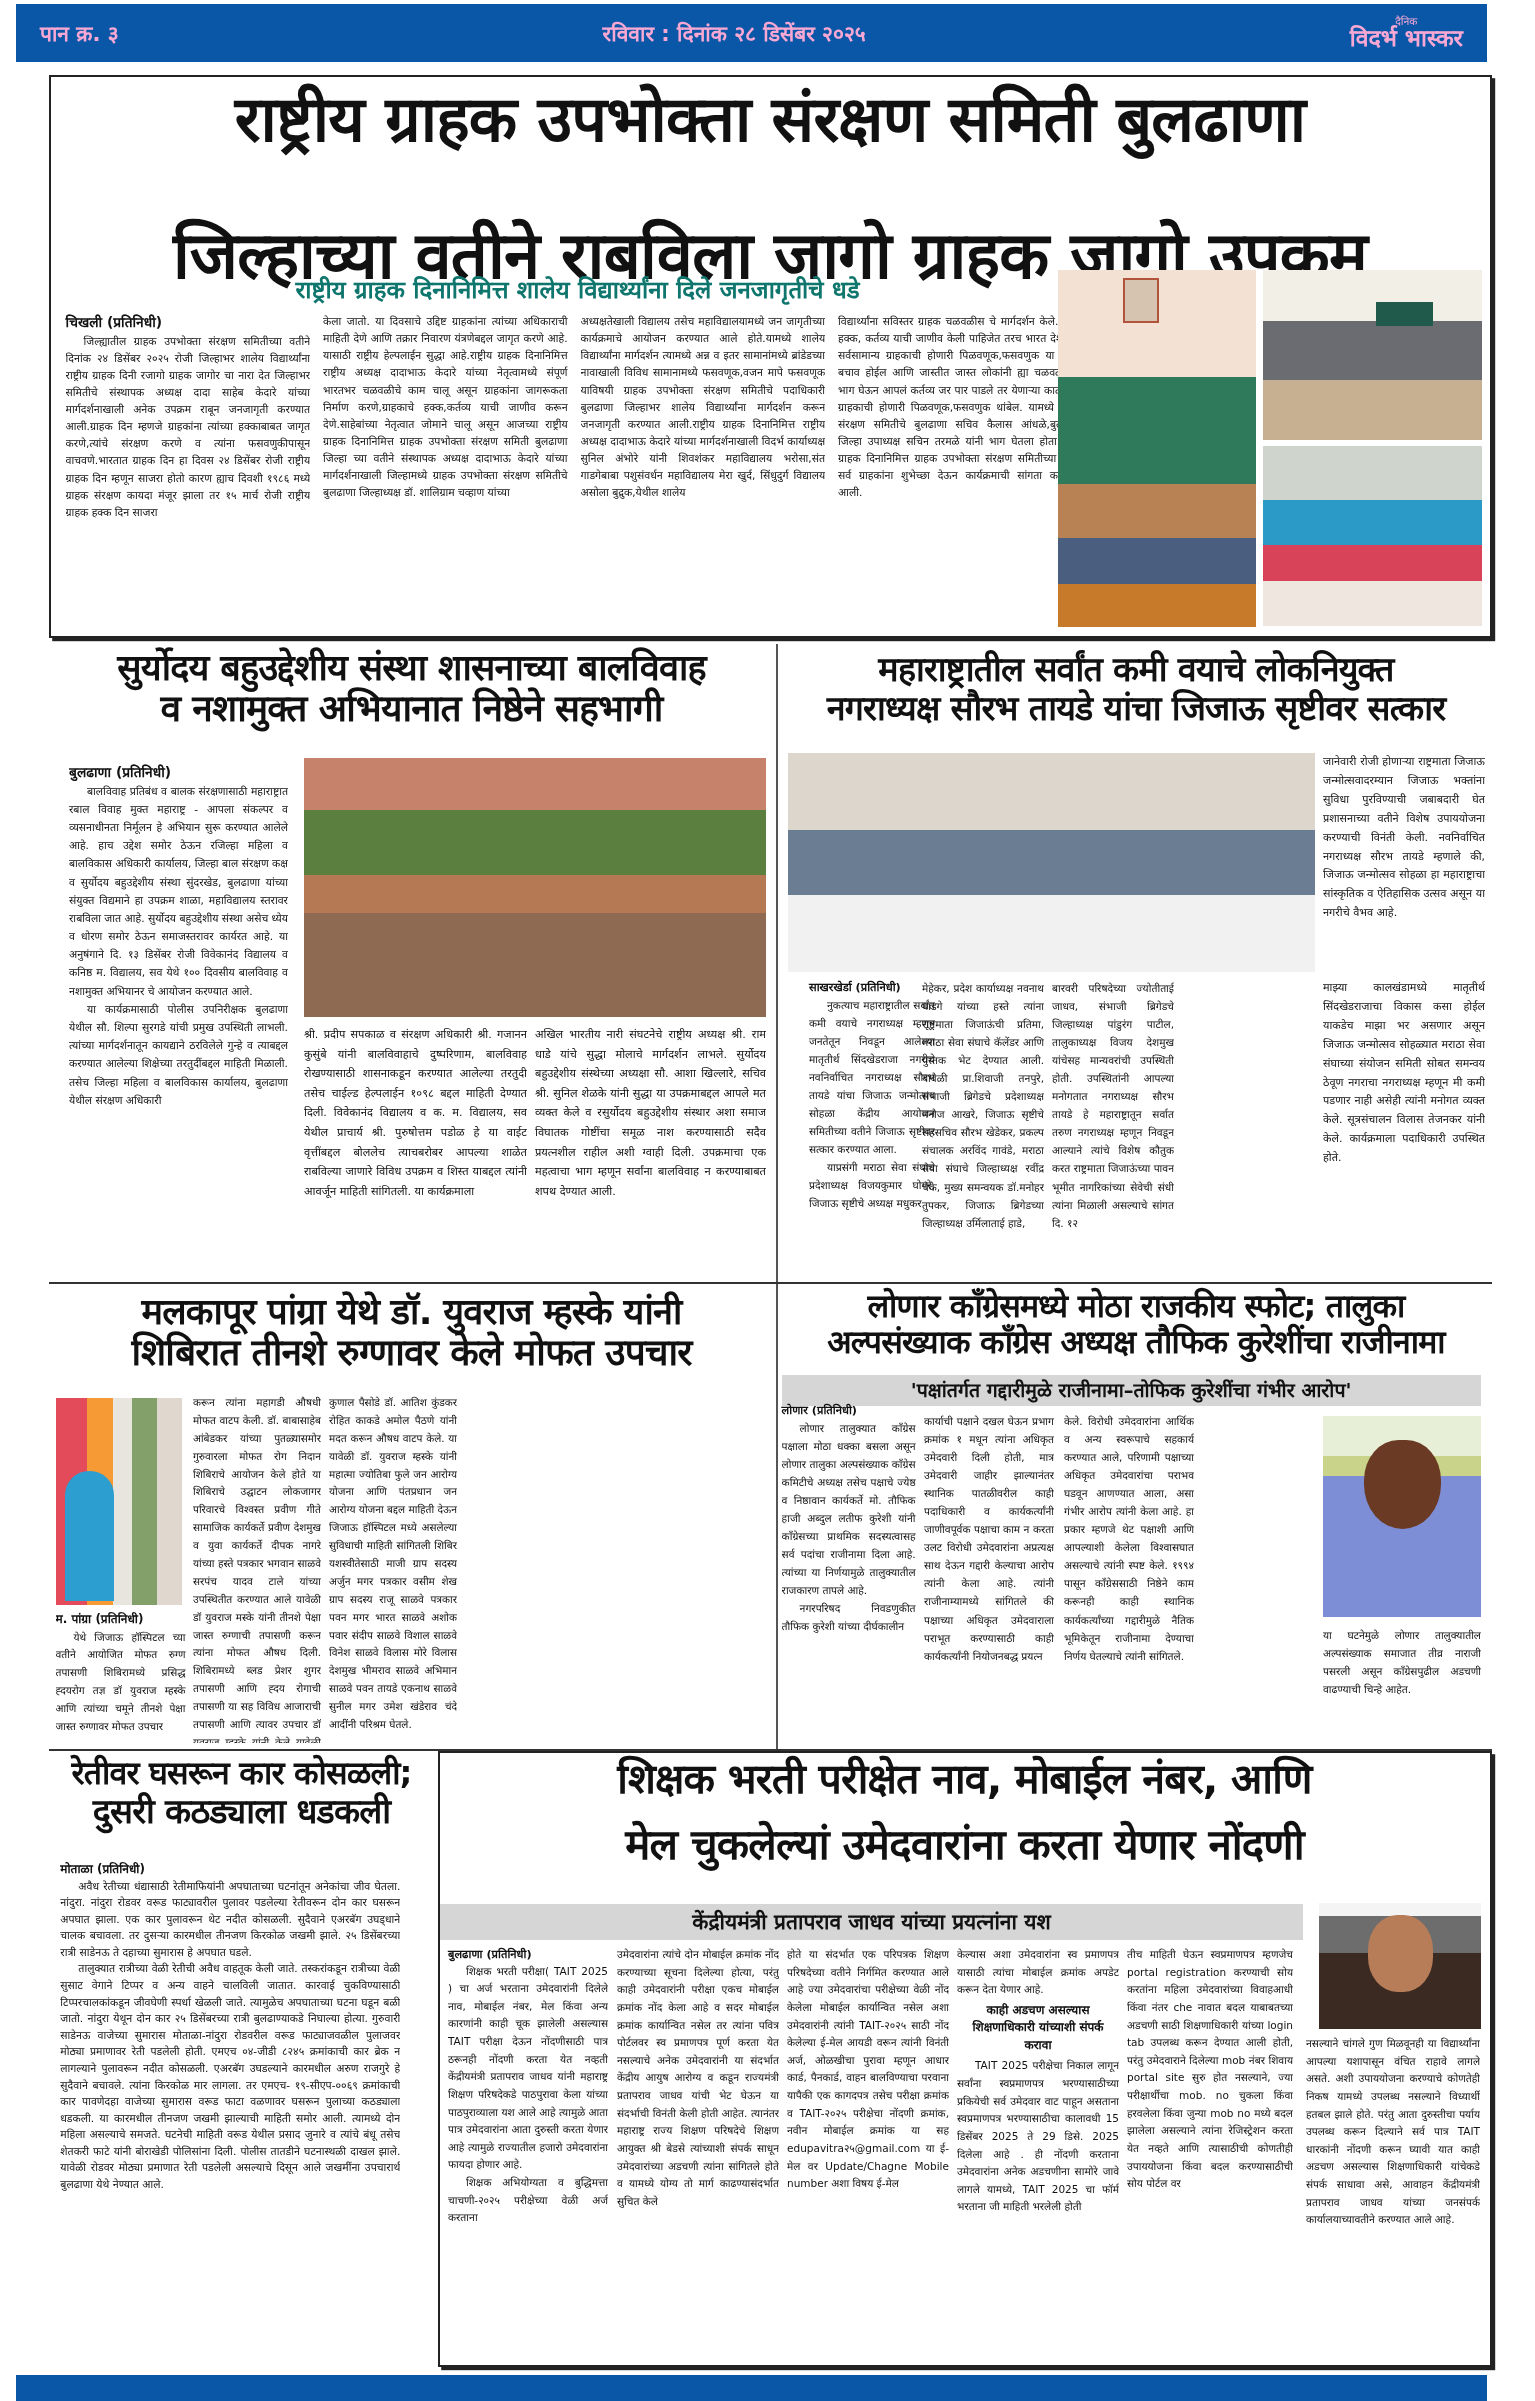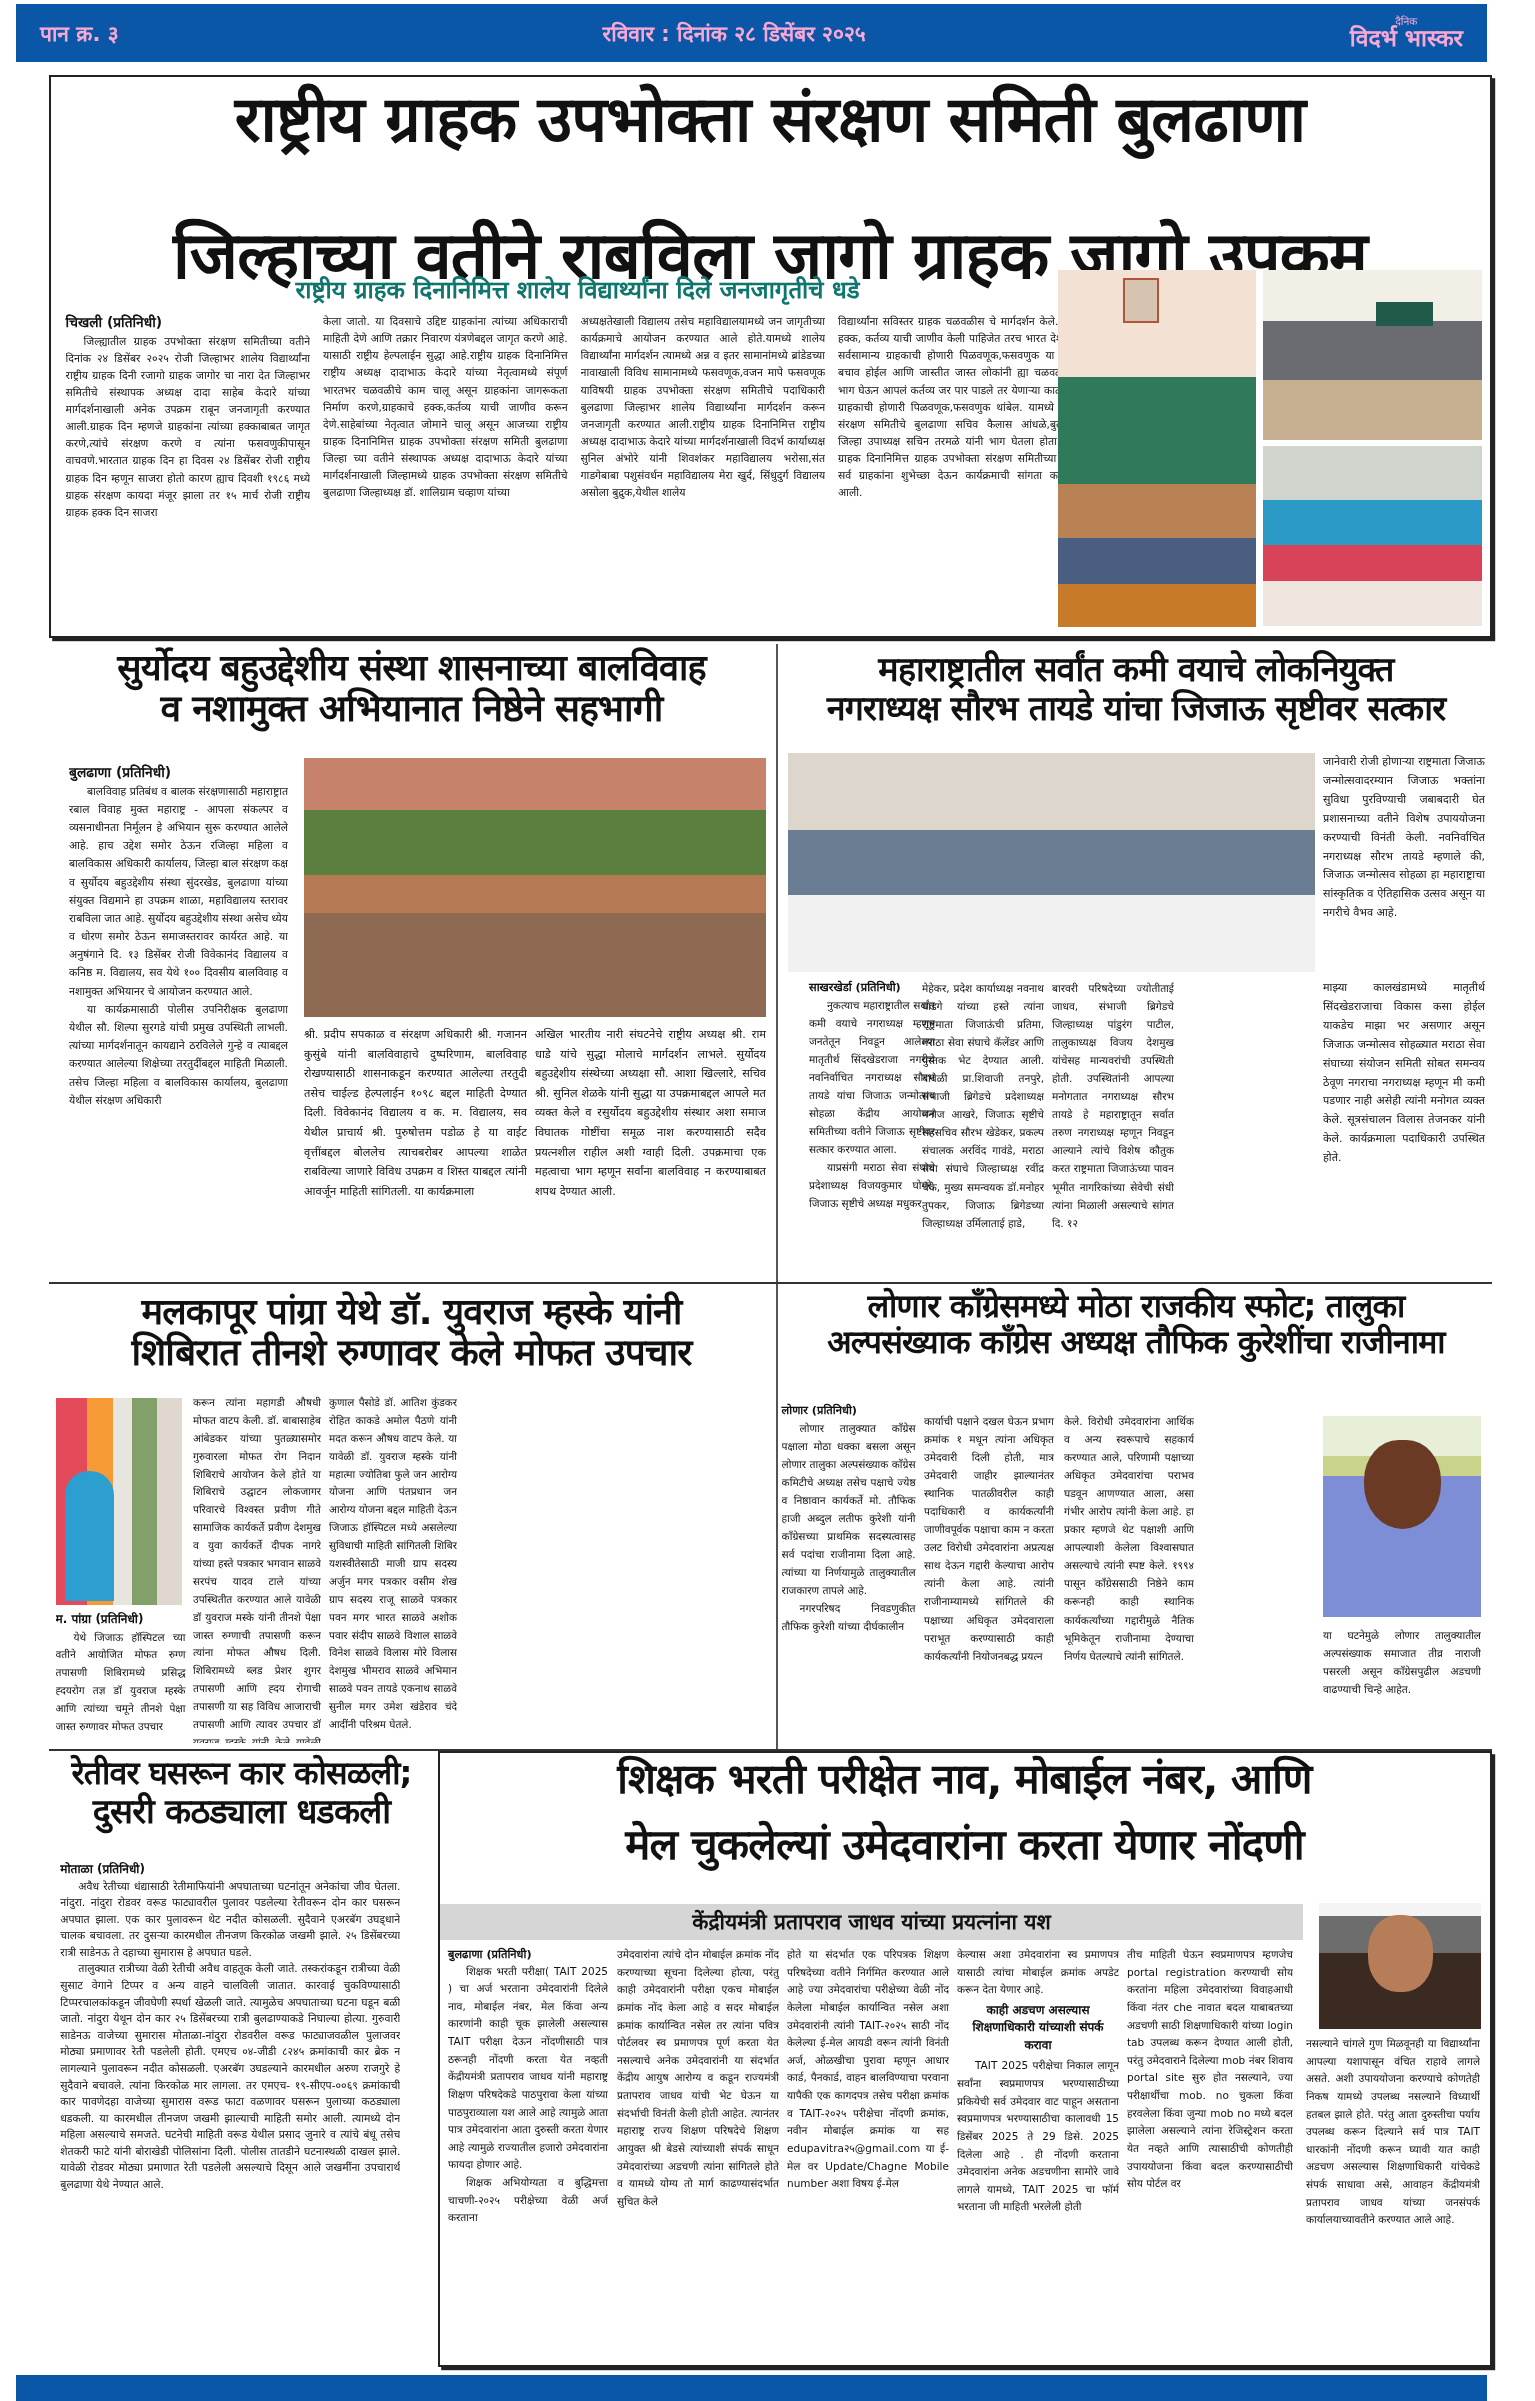--- a/index.html
+++ b/index.html
@@ -144,6 +144,7 @@
 <div style="position:absolute; left:780px; top:1286px; width:712px; height:462px;">
   <div class="headline" style="font-size:32px; margin-top:1.6px;">लोणार काँग्रेसमध्ये मोठा राजकीय स्फोट; तालुका</div>
   <div class="headline" style="font-size:32px;">अल्पसंख्याक काँग्रेस अध्यक्ष तौफिक कुरेशींचा राजीनामा</div>
+  <div class="grey-strip" style="position:absolute; left:1.6px; top:89px; width:699px; height:31px; font-size:19.5px; line-height:31px;">'पक्षांतर्गत गद्दारीमुळे राजीनामा–तोफिक कुरेशींचा गंभीर आरोप'</div>
   <div style="position:absolute; left:1.6px; top:116px; width:134px;">
     <div class="dateline" style="font-size:11.3px;">लोणार (प्रतिनिधी)</div>
     <div class="col" style="font-size:10.5px; line-height:1.72;">

